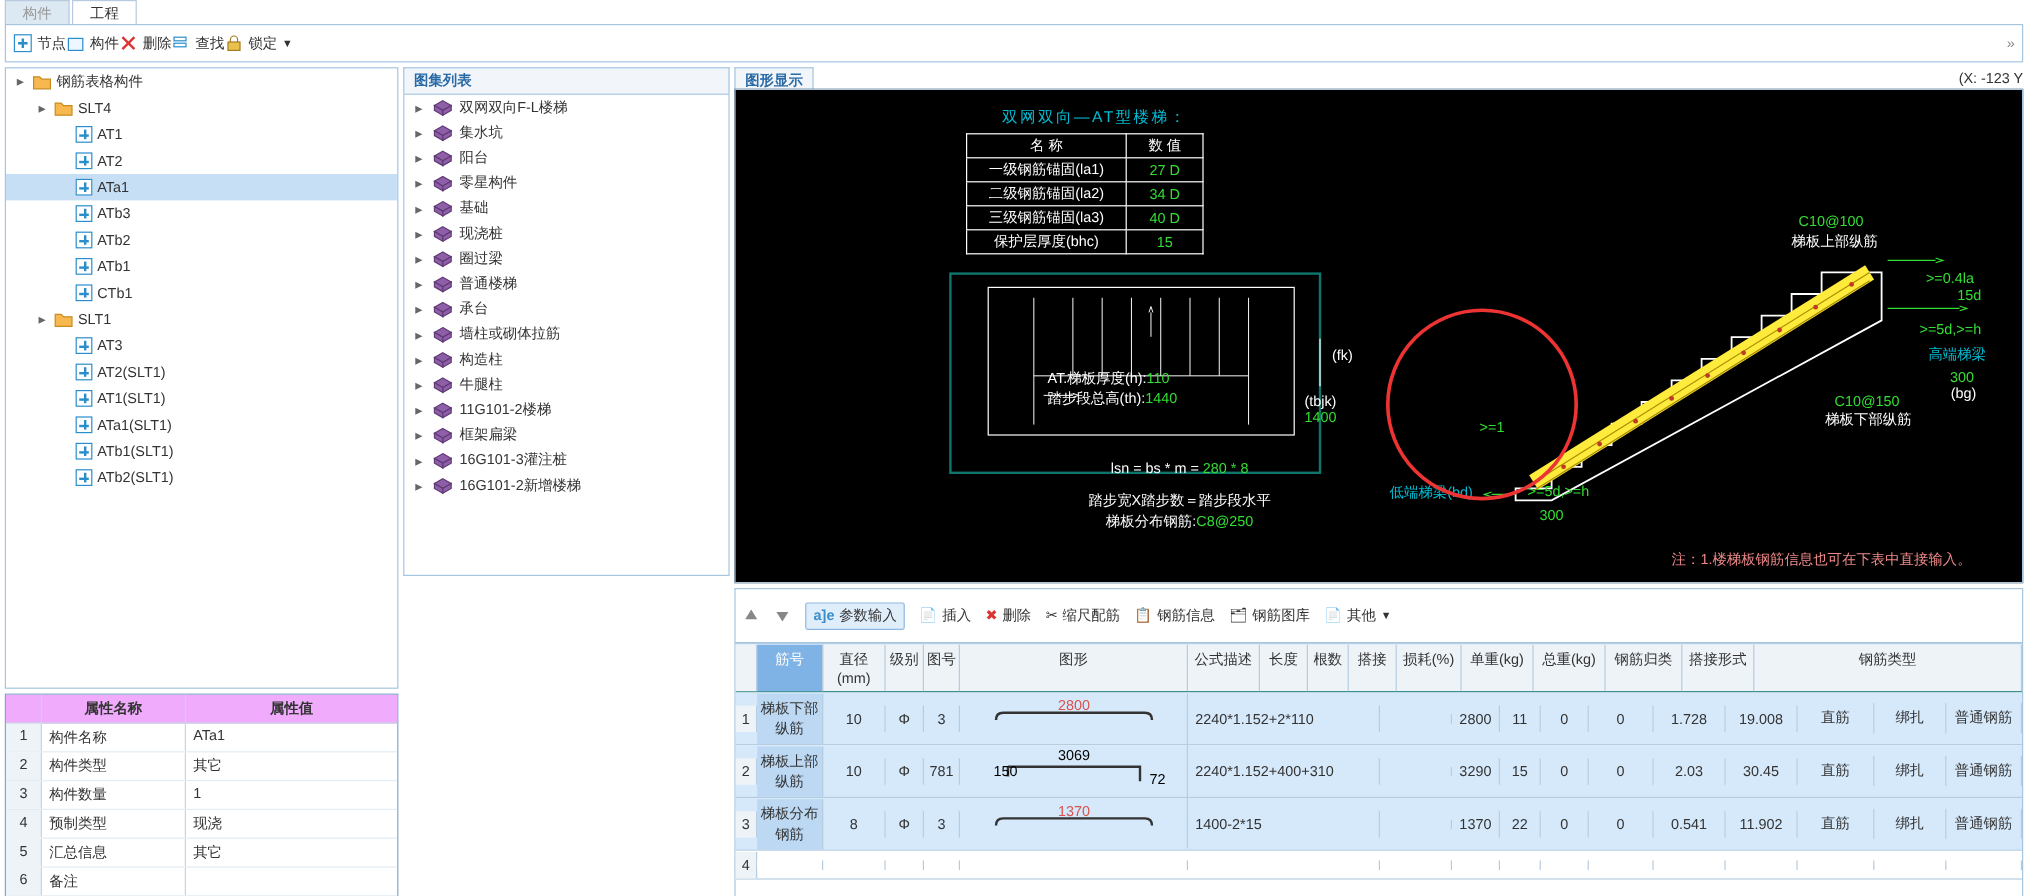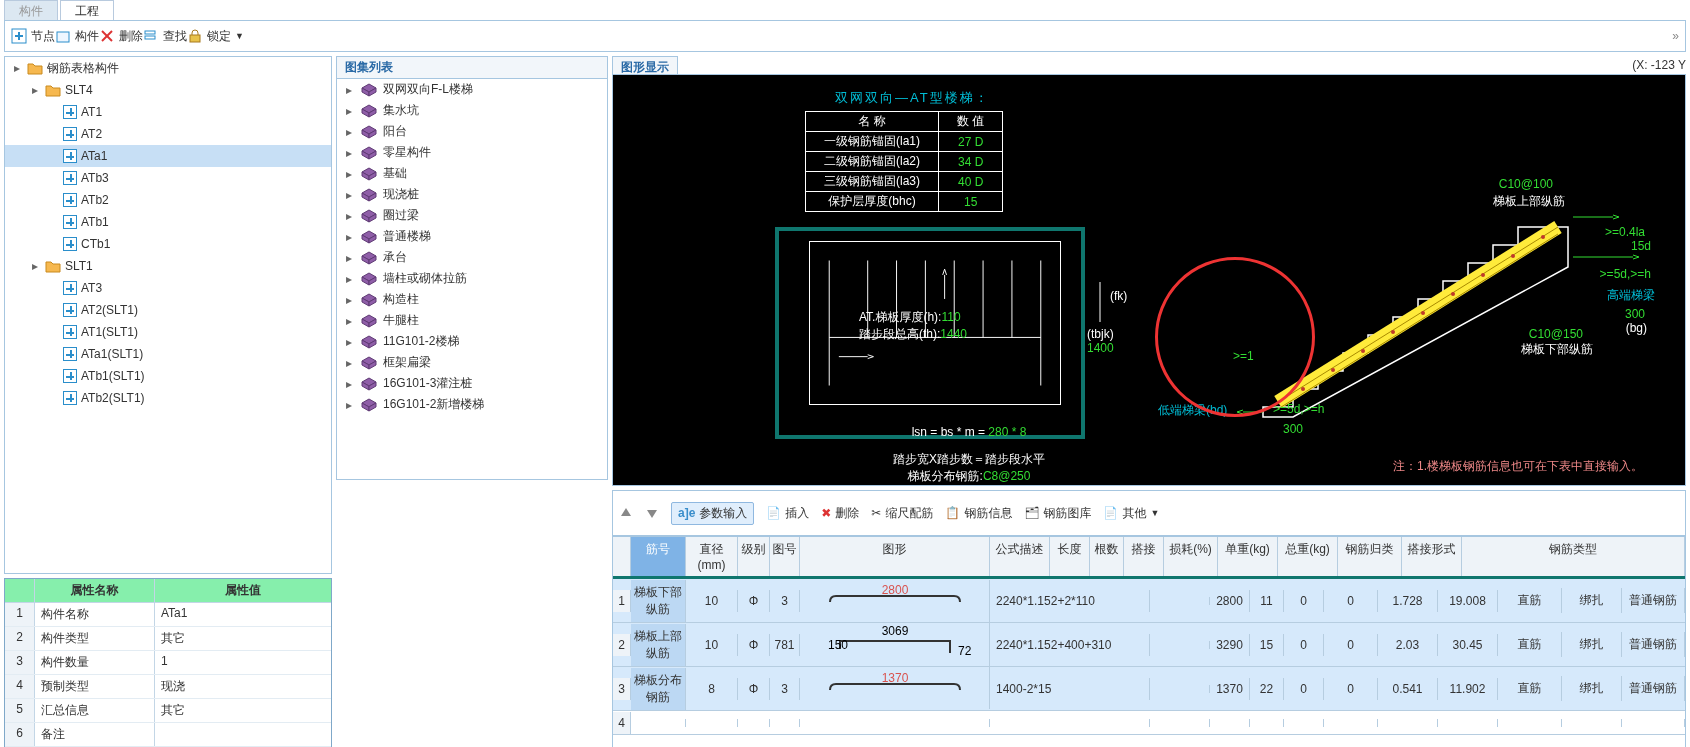--- a/index.html
+++ b/index.html
@@ -55,7 +55,7 @@
   .cad table.param { position:absolute; left:190px; top:34px; border-collapse:collapse; color:#fff;}
   .cad table.param td { border:1px solid #fff; padding:1px 18px; text-align:center; font-size:12px;}
   .cad table.param td.v{ color:#33dd33;}
-  .cad .plan { position:absolute; left:160px; top:150px; width:310px; height:212px; border:4px solid #0f766e;}
+  .cad .plan { position:absolute; left:176px; top:150px; width:310px; height:168px; border:2px solid #0f766e;}
   .cad .plan .inner { position:absolute; left:30px; top:10px; right:20px; bottom:30px; border:1px solid #fff;}
   .cad .plan .note { position:absolute; font-size:11px;}
   .cad .stair { position:absolute; right:40px; top:40px; width:420px; height:310px;}

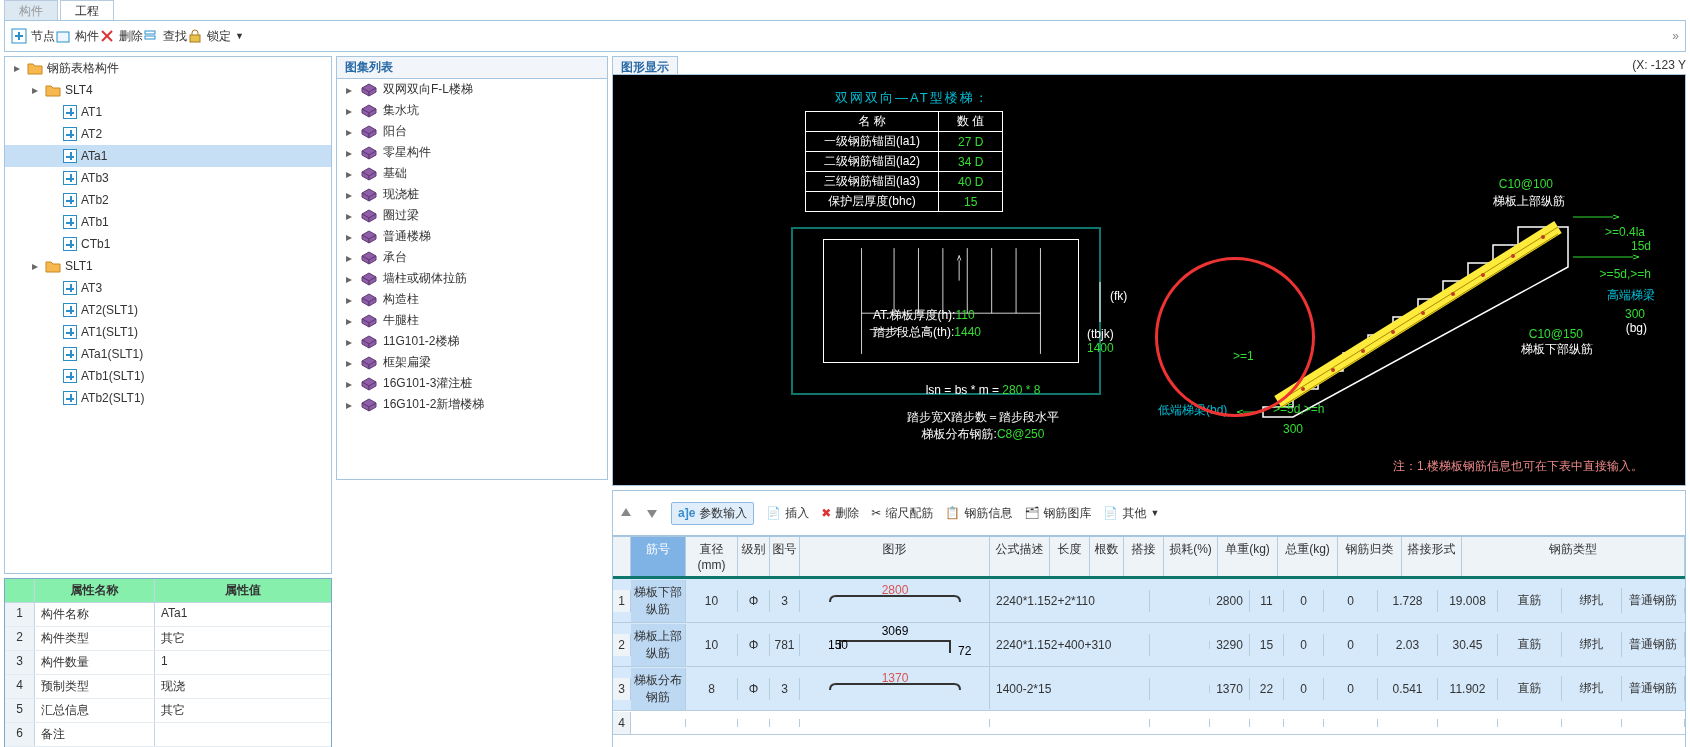--- a/index.html
+++ b/index.html
@@ -43,7 +43,7 @@
   .rb-toolbar .rb-item { display:flex; align-items:center; gap:4px; cursor:pointer;}
   .rb-toolbar .rb-item.active { background:#e0eefc; border:1px solid #8fb8e0; padding:2px 6px; border-radius:2px;}
   .rebar-table { border:1px solid #a6c6e0; height: 230px; position:relative; overflow:hidden;}
-  .rt-head { display:flex; background:#eef3f8; border-bottom:3px solid #0f766e;}
+  .rt-head { display:flex; background:#eef3f8; border-bottom:1px solid #0f766e;}
   .rt-head div, .rt-row div { padding:4px 0; text-align:center; border-right:1px solid #b6cde0;}
   .rt-row { display:flex; border-bottom:1px solid #b6cde0; height:44px; align-items:center; background:#d6e9fb;}
   .rt-row.empty { background:#fff; height:24px;}

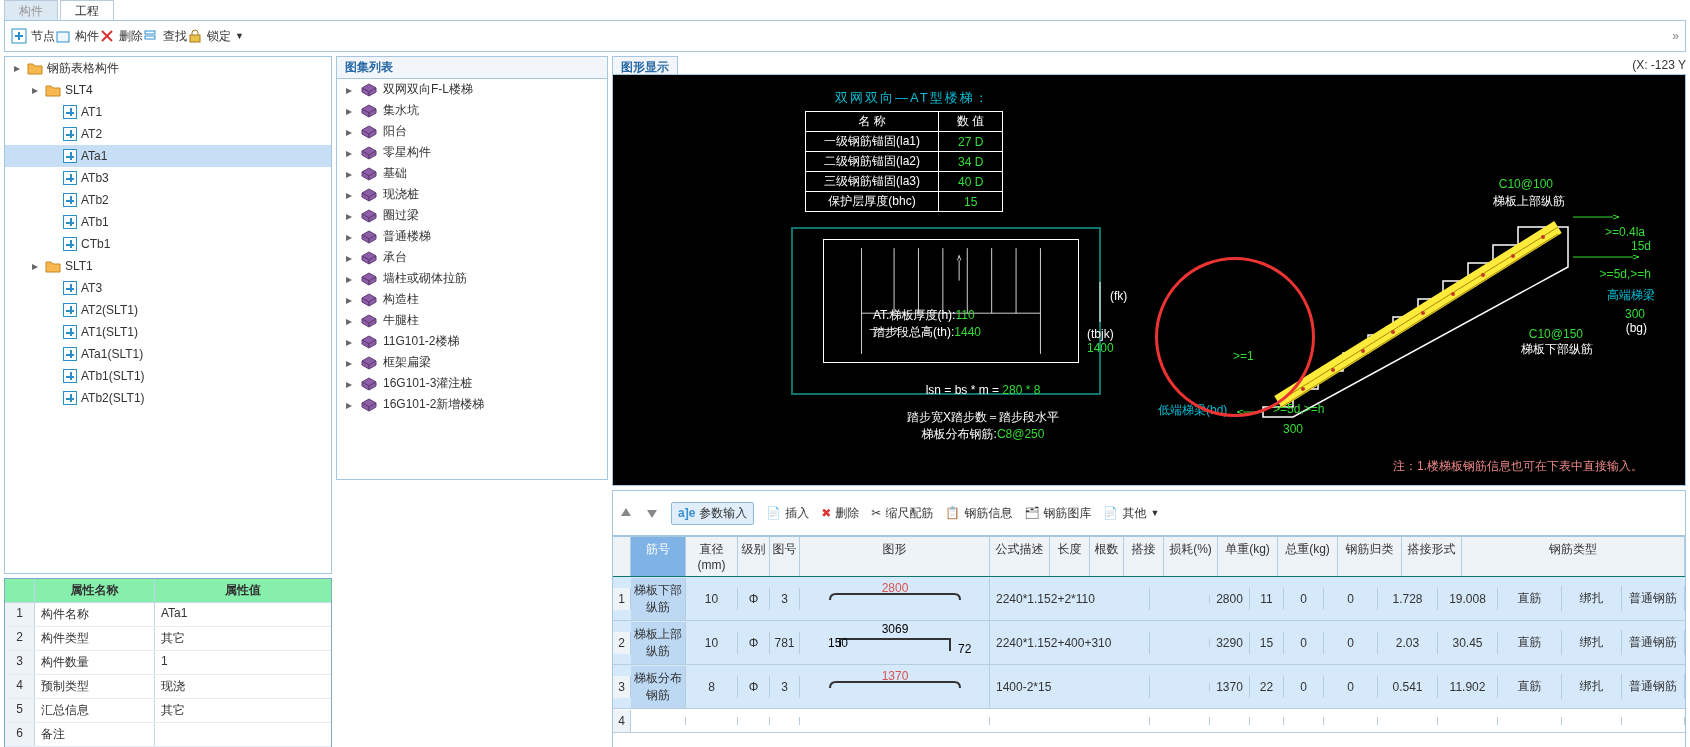--- a/index.html
+++ b/index.html
@@ -22,7 +22,7 @@
   .tree-row .ico-node::before { left:2px; right:2px; top:6px; height:2px;}
   .tree-row .ico-node::after { top:2px; bottom:2px; left:6px; width:2px;}
   .prop-table { height: 188px; border:1px solid #7fa8c9; margin-top:4px; display:flex; flex-direction:column;}
-  .prop-table .ph { display:flex; background:#86efac; border-bottom:1px solid #c3d6e6; font-weight:bold;}
+  .prop-table .ph { display:flex; background:#f0abfc; border-bottom:1px solid #c3d6e6; font-weight:bold;}
   .prop-table .ph div, .prop-table .pr div { padding:3px 6px; }
   .prop-table .ph .c0 { width:30px; text-align:center; border-right:1px solid #c3d6e6;}
   .prop-table .ph .c1 { width:120px; border-right:1px solid #c3d6e6; text-align:center;}

